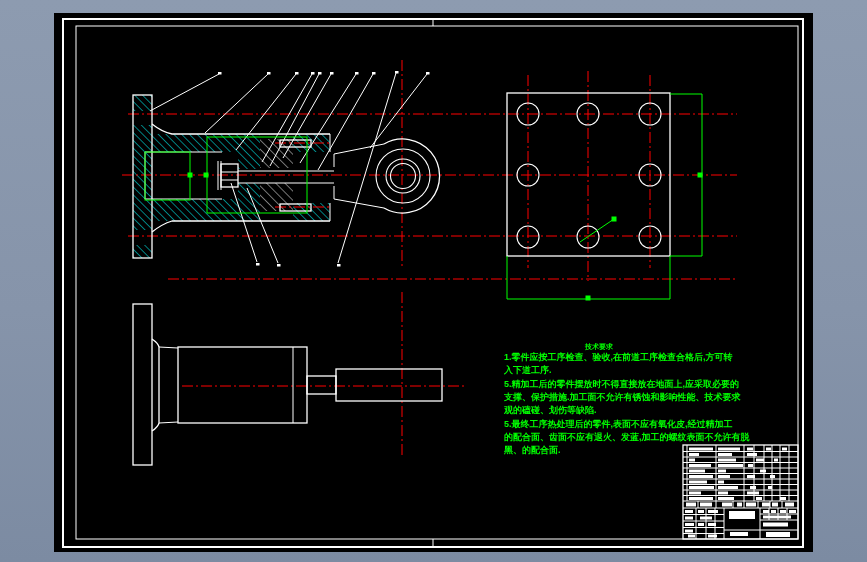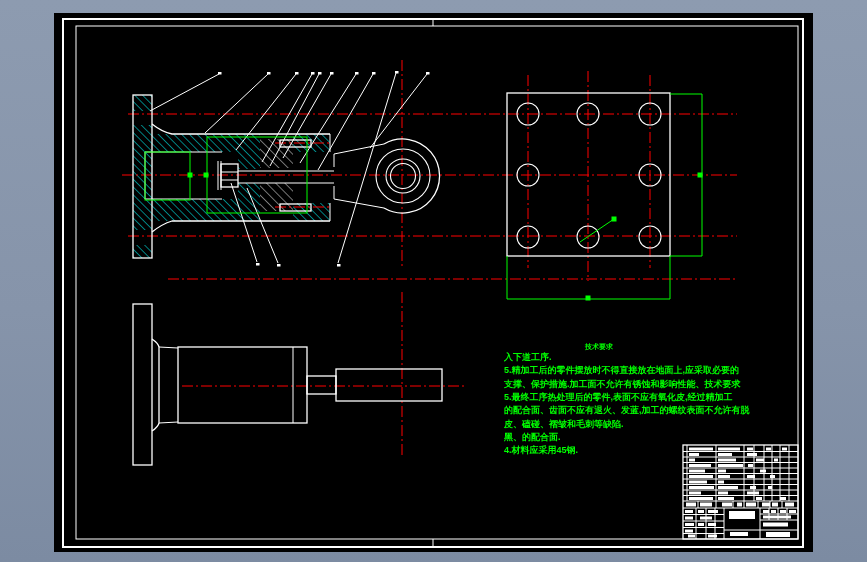--- a/index.html
+++ b/index.html
@@ -258,6 +258,7 @@
 
   <div class="notes">
     <div class="notes-title">技术要求</div>
+    <div class="notes-line">1.零件应按工序检查、验收,在前道工序检查合格后,方可转</div>
     <div class="notes-line">入下道工序.</div>
     <div class="notes-line">5.精加工后的零件摆放时不得直接放在地面上,应采取必要的</div>
     <div class="notes-line">支撑、保护措施.加工面不允许有锈蚀和影响性能、技术要求</div>

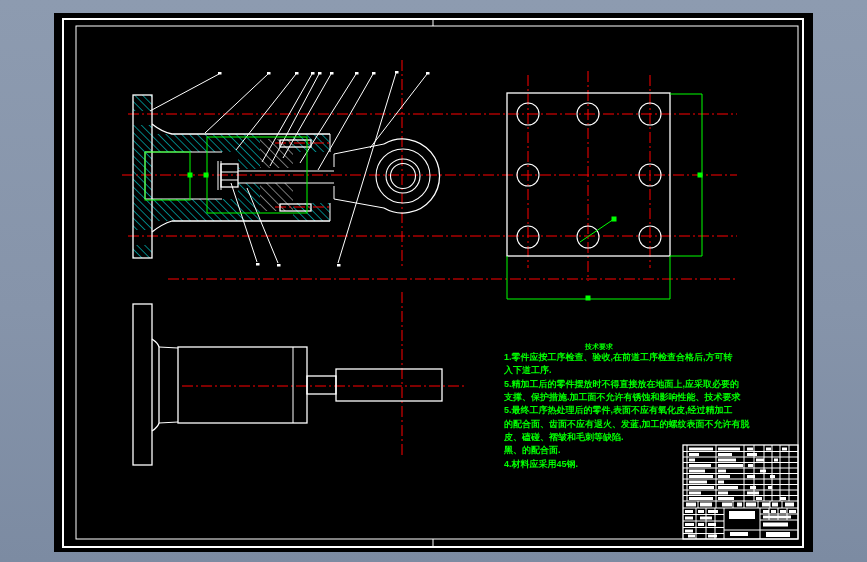--- a/index.html
+++ b/index.html
@@ -262,6 +262,7 @@
     <div class="notes-line">入下道工序.</div>
     <div class="notes-line">5.精加工后的零件摆放时不得直接放在地面上,应采取必要的</div>
     <div class="notes-line">支撑、保护措施.加工面不允许有锈蚀和影响性能、技术要求</div>
+    <div class="notes-line">观的磕碰、划伤等缺陷.</div>
     <div class="notes-line">5.最终工序热处理后的零件,表面不应有氧化皮,经过精加工</div>
     <div class="notes-line">的配合面、齿面不应有退火、发蓝,加工的螺纹表面不允许有脱</div>
     <div class="notes-line">皮、磕碰、褶皱和毛刺等缺陷.</div>

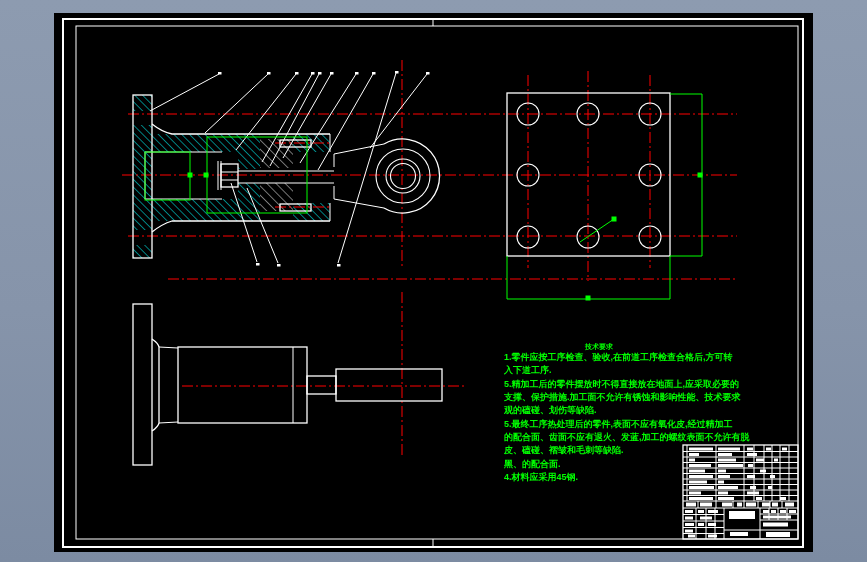--- a/index.html
+++ b/index.html
@@ -265,7 +265,6 @@
     <div class="notes-line">观的磕碰、划伤等缺陷.</div>
     <div class="notes-line">5.最终工序热处理后的零件,表面不应有氧化皮,经过精加工</div>
     <div class="notes-line">的配合面、齿面不应有退火、发蓝,加工的螺纹表面不允许有脱</div>
-    <div class="notes-line">皮、磕碰、褶皱和毛刺等缺陷.</div>
     <div class="notes-line">黑、的配合面.</div>
     <div class="notes-line">4.材料应采用45钢.</div>
   </div>

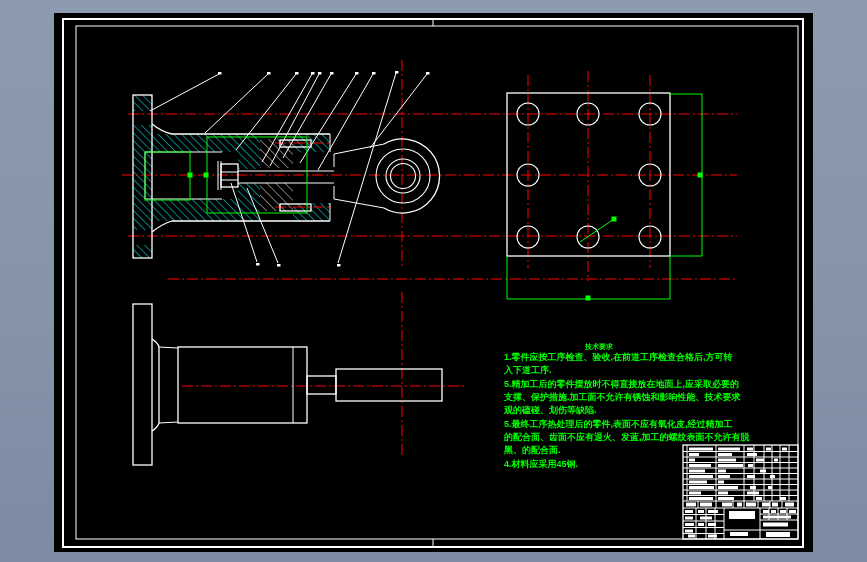--- a/index.html
+++ b/index.html
@@ -266,7 +266,6 @@
     <div class="notes-line">5.最终工序热处理后的零件,表面不应有氧化皮,经过精加工</div>
     <div class="notes-line">的配合面、齿面不应有退火、发蓝,加工的螺纹表面不允许有脱</div>
     <div class="notes-line">黑、的配合面.</div>
-    <div class="notes-line">4.材料应采用45钢.</div>
   </div>
 </div>
 

